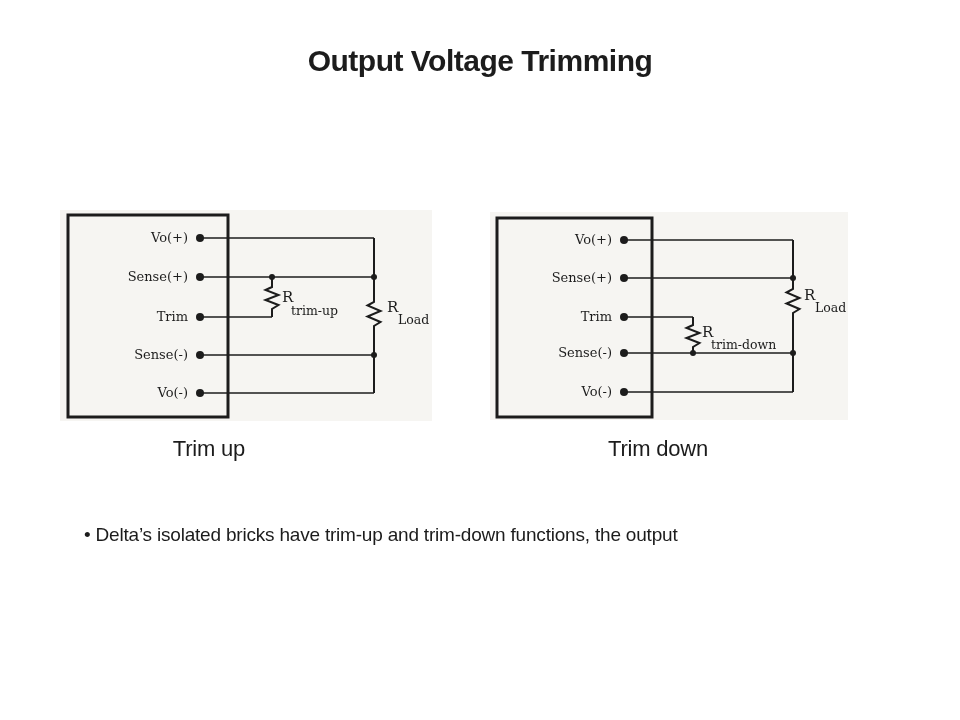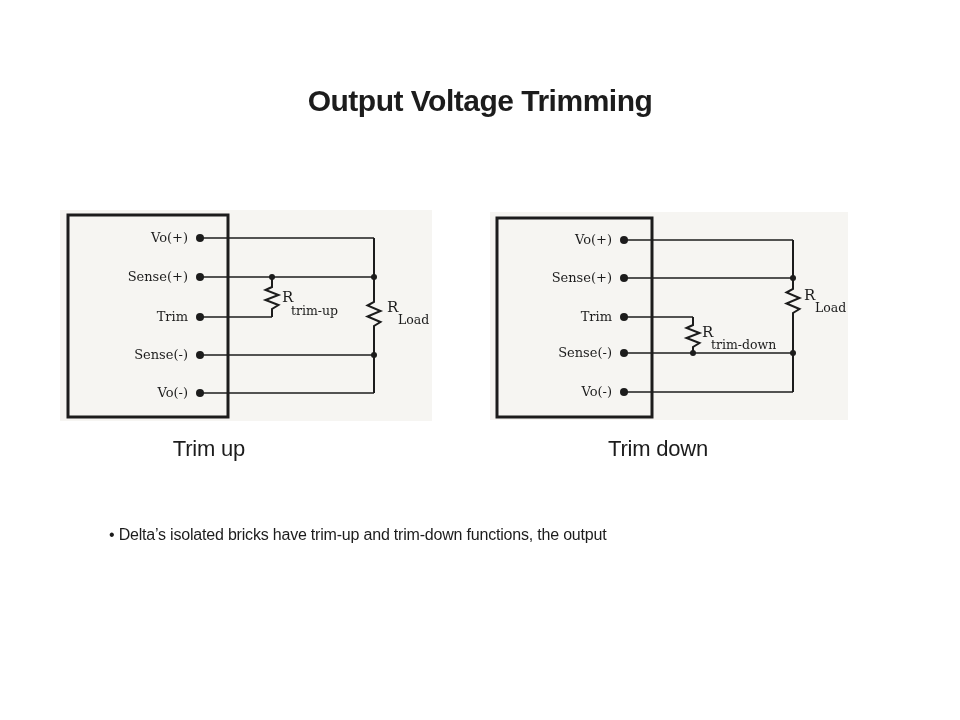--- a/index.html
+++ b/index.html
@@ -16,7 +16,6 @@
     text-align:center;
     font-size:30px;font-weight:bold;letter-spacing:-0.5px;
     color:var(--ink,#1c1c1c);
-    margin-top:40px;
   }
   .diagram{position:absolute;}
   .diagram-left{left:60px;top:210px;}

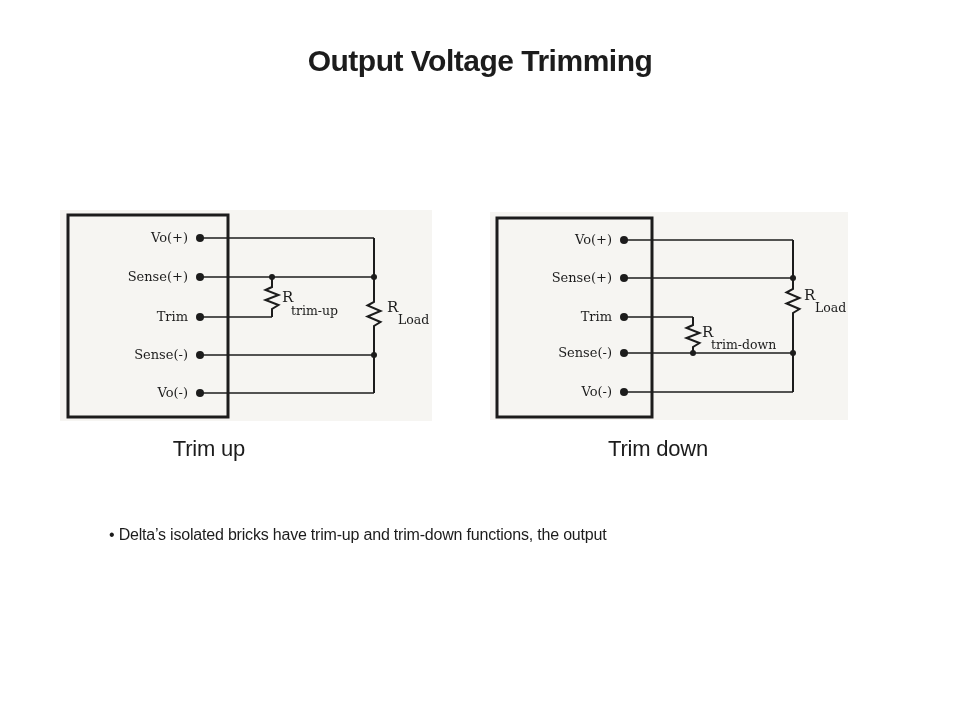--- a/index.html
+++ b/index.html
@@ -28,8 +28,8 @@
   .caption-left{left:134px;}
   .caption-right{left:583px;}
   .bullet{
-    position:absolute;left:109px;top:521px;width:800px;
-    font-size:16px;line-height:28px;letter-spacing:-0.2px;
+    position:absolute;left:84px;top:521px;width:800px;
+    font-size:19px;line-height:28px;letter-spacing:-0.2px;
     color:var(--ink,#1c1c1c);
   }
   

